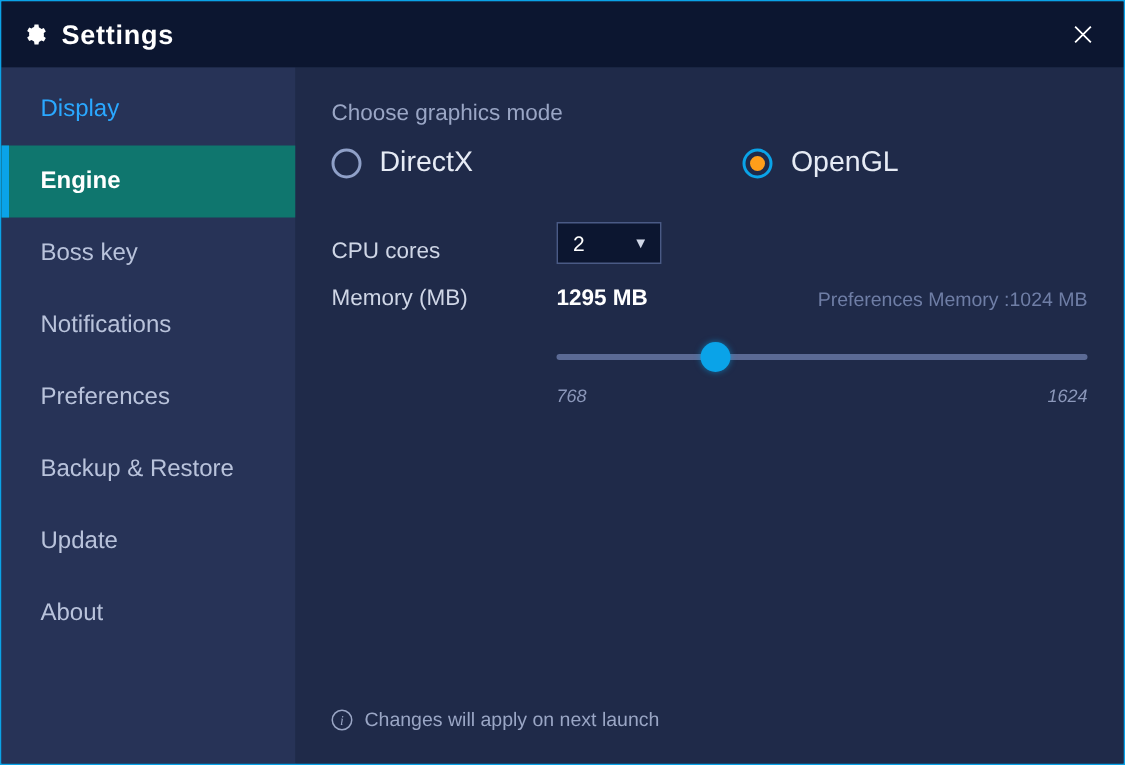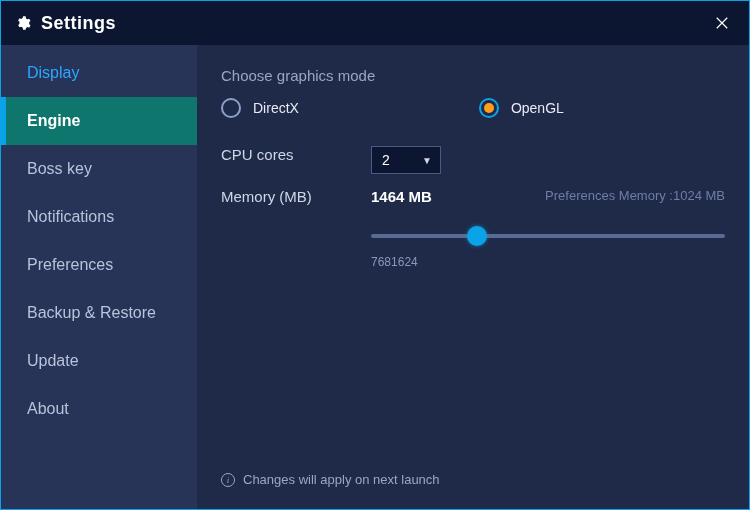--- a/index.html
+++ b/index.html
@@ -73,7 +73,7 @@
     width: 10px; height: 10px; border-radius: 50%;
     background: #ff9e1a;
   }
-  .radio .label { color: #e6ebf5; font-size: 14px; }
+  .radio .label { color: #e6ebf5; font-size: 19px; }
   .row { display: flex; align-items: flex-start; margin-bottom: 14px; }
   .row .lab { width: 150px; color: #cfd6e6; font-size: 15px; }
   .select {

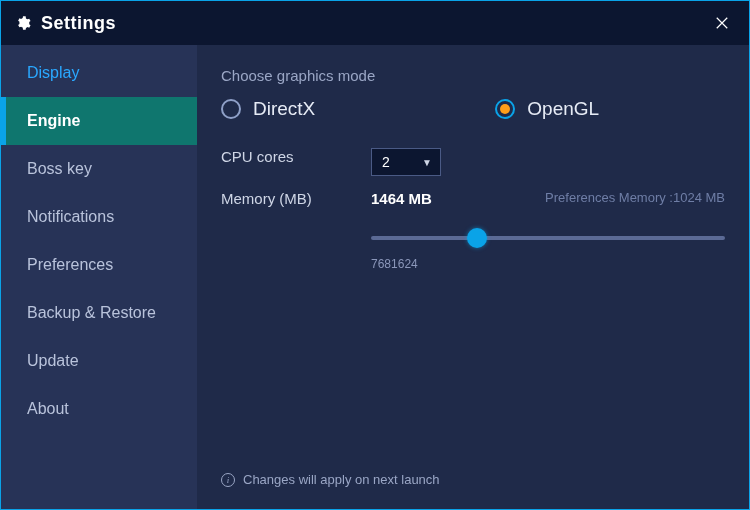--- a/index.html
+++ b/index.html
@@ -74,7 +74,7 @@
     background: #ff9e1a;
   }
   .radio .label { color: #e6ebf5; font-size: 19px; }
-  .row { display: flex; align-items: flex-start; margin-bottom: 14px; }
+  .row { display: flex; align-items: flex-end; margin-bottom: 14px; }
   .row .lab { width: 150px; color: #cfd6e6; font-size: 15px; }
   .select {
     background: #0c1630;

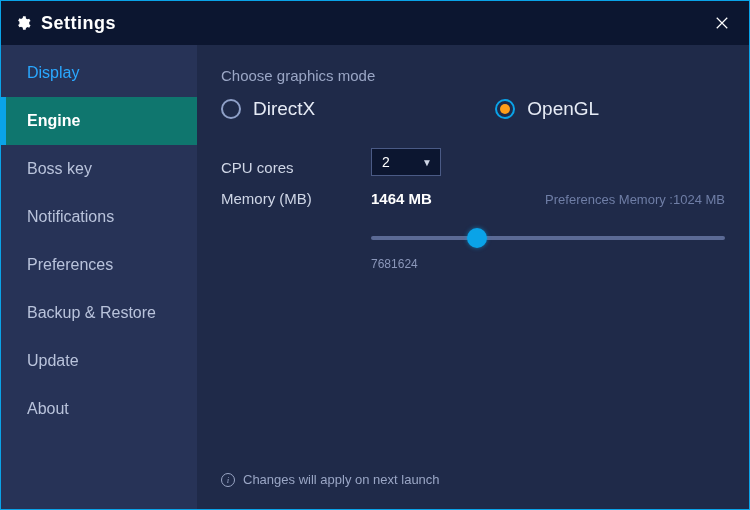--- a/index.html
+++ b/index.html
@@ -201,7 +201,7 @@
 
       <div class="row">
         <span class="lab">Memory (MB)</span>
-        <span class="memval">1464 MB</span>
+        <span class="memval">1295 MB</span>
         <span class="rec">Preferences Memory :1024 MB</span>
       </div>
 

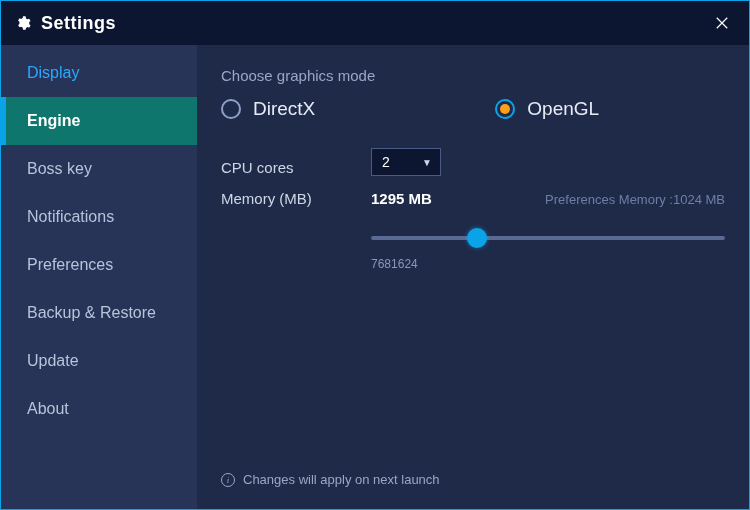--- a/index.html
+++ b/index.html
@@ -108,9 +108,10 @@
     box-shadow: 0 0 4px rgba(10,163,232,.6);
   }
   .slider-labels {
-    display: flex; justify-content: flex-start;
+    display: flex; justify-content: space-between;
     font-size: 12px; color: #8b97ba;
     margin-top: 10px;
+    font-style: italic;
   }
   .footer-note {
     margin-top: auto;

